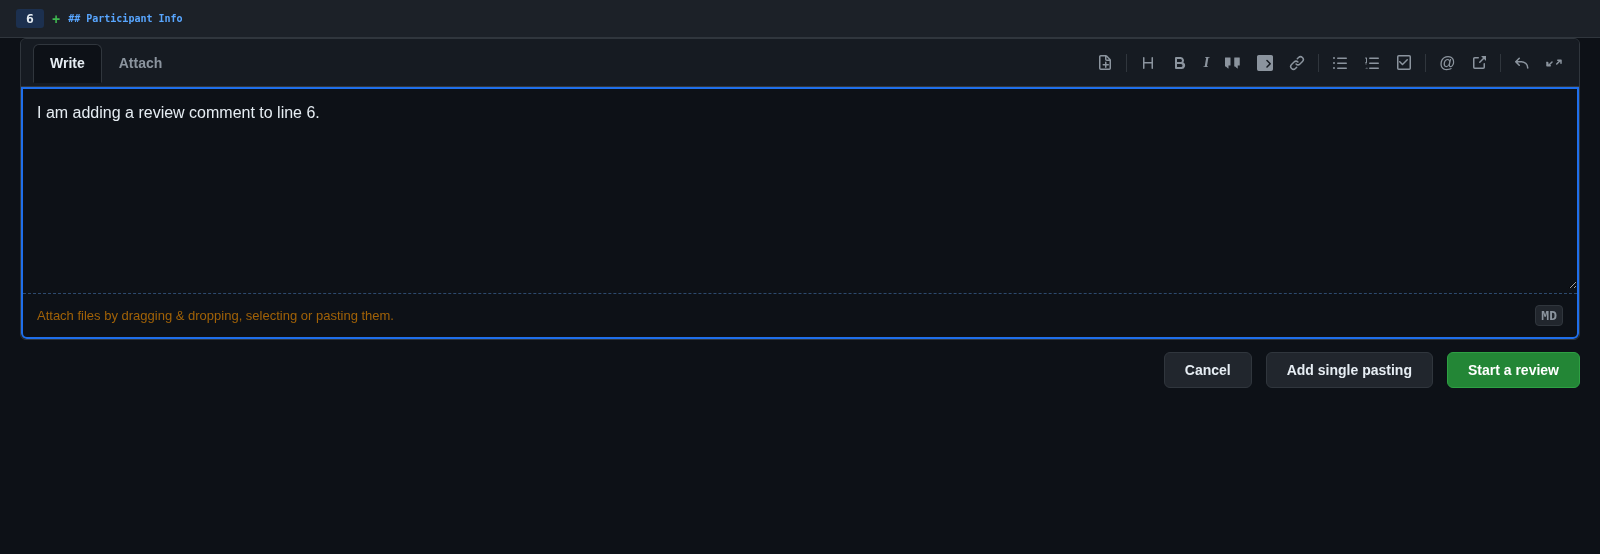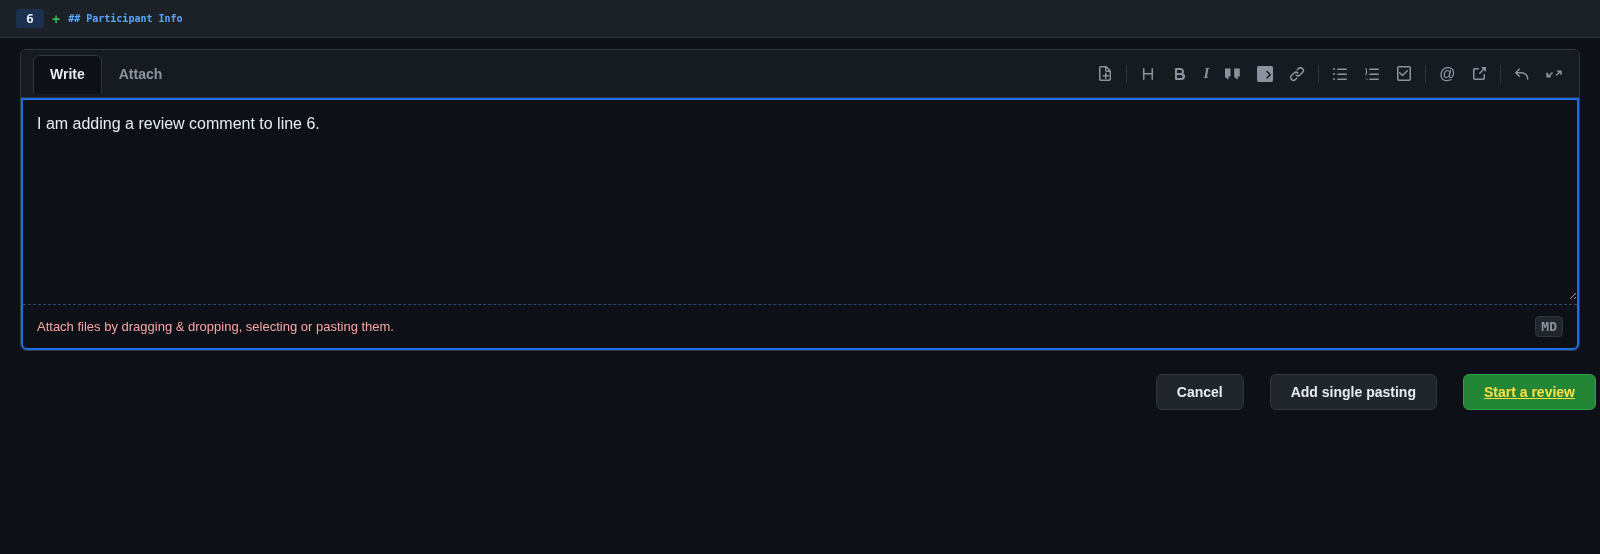--- a/index.html
+++ b/index.html
@@ -51,7 +51,7 @@
       background: #161b22;
       border: 1px solid #30363d;
       border-radius: 6px;
-      margin: 11px 20px;
+      margin: 0 20px;
       overflow: hidden;
     }
 

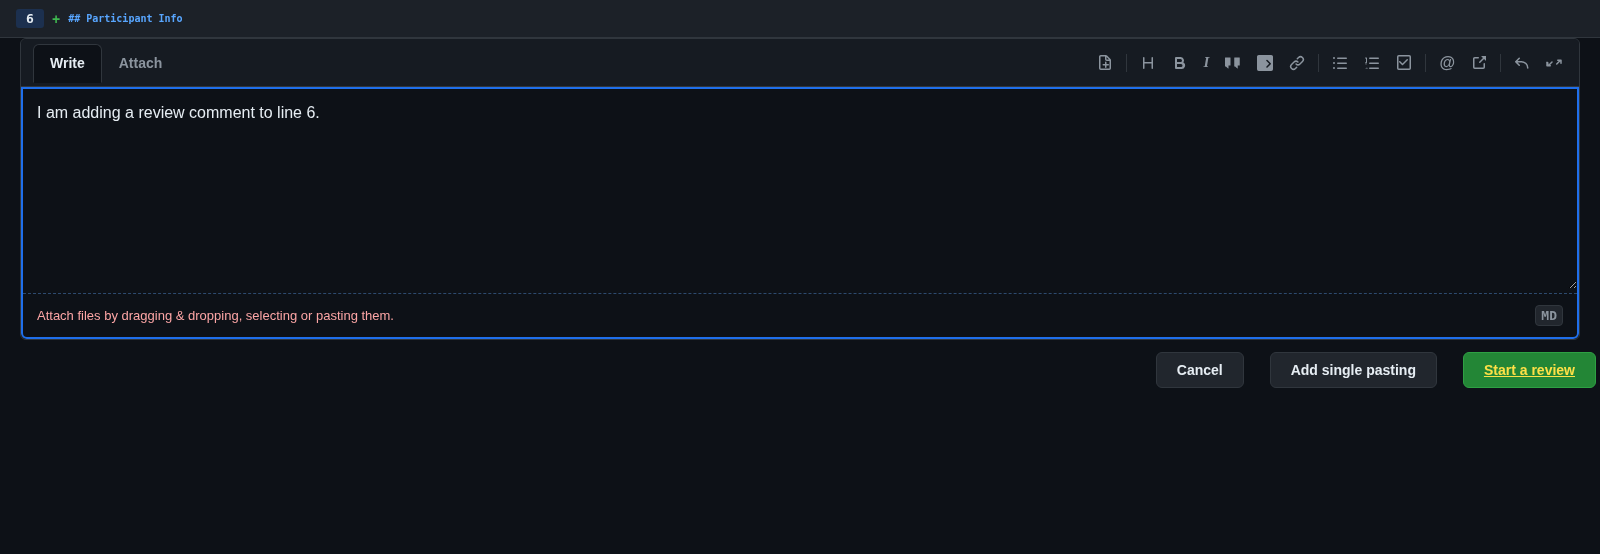--- a/index.html
+++ b/index.html
@@ -151,7 +151,7 @@
     }
 
     .dropzone-text {
-      color: #fca5a5;
+      color: #a16207;
       font-size: 13px;
     }
 

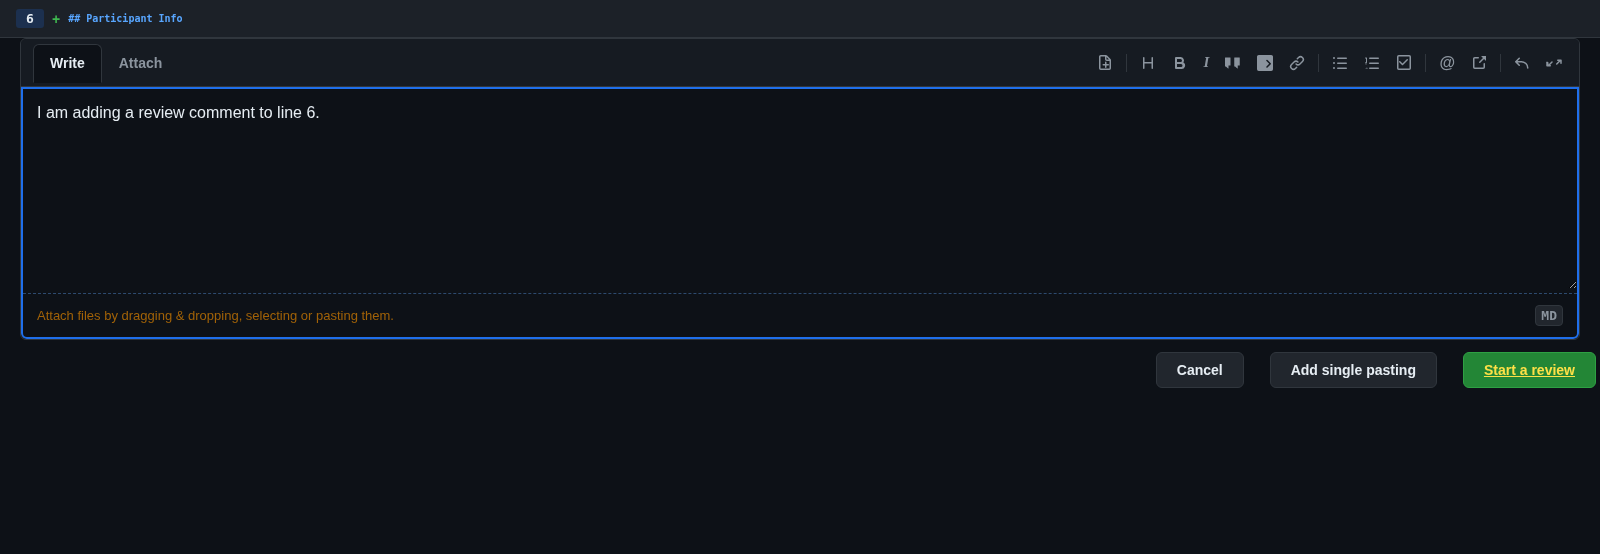--- a/index.html
+++ b/index.html
@@ -170,8 +170,8 @@
       display: flex;
       justify-content: flex-end;
       align-items: center;
-      gap: 26px;
-      padding: 12px 4px 16px;
+      gap: 14px;
+      padding: 12px 20px 16px;
     }
 
     .btn {

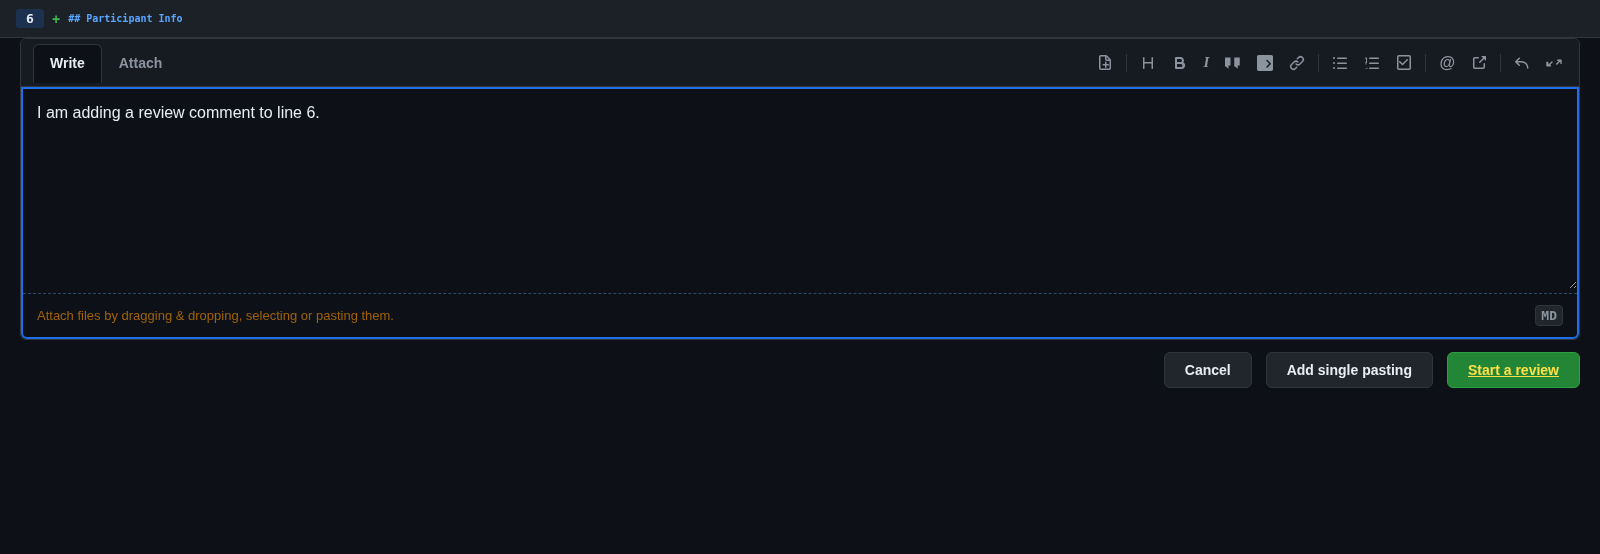--- a/index.html
+++ b/index.html
@@ -198,8 +198,7 @@
     .btn-review {
       background: #238636;
       border-color: #2ea043;
-      color: #fde047;
-      text-decoration: underline;
+      color: #ffffff;
     }
 
     .editor-container {

